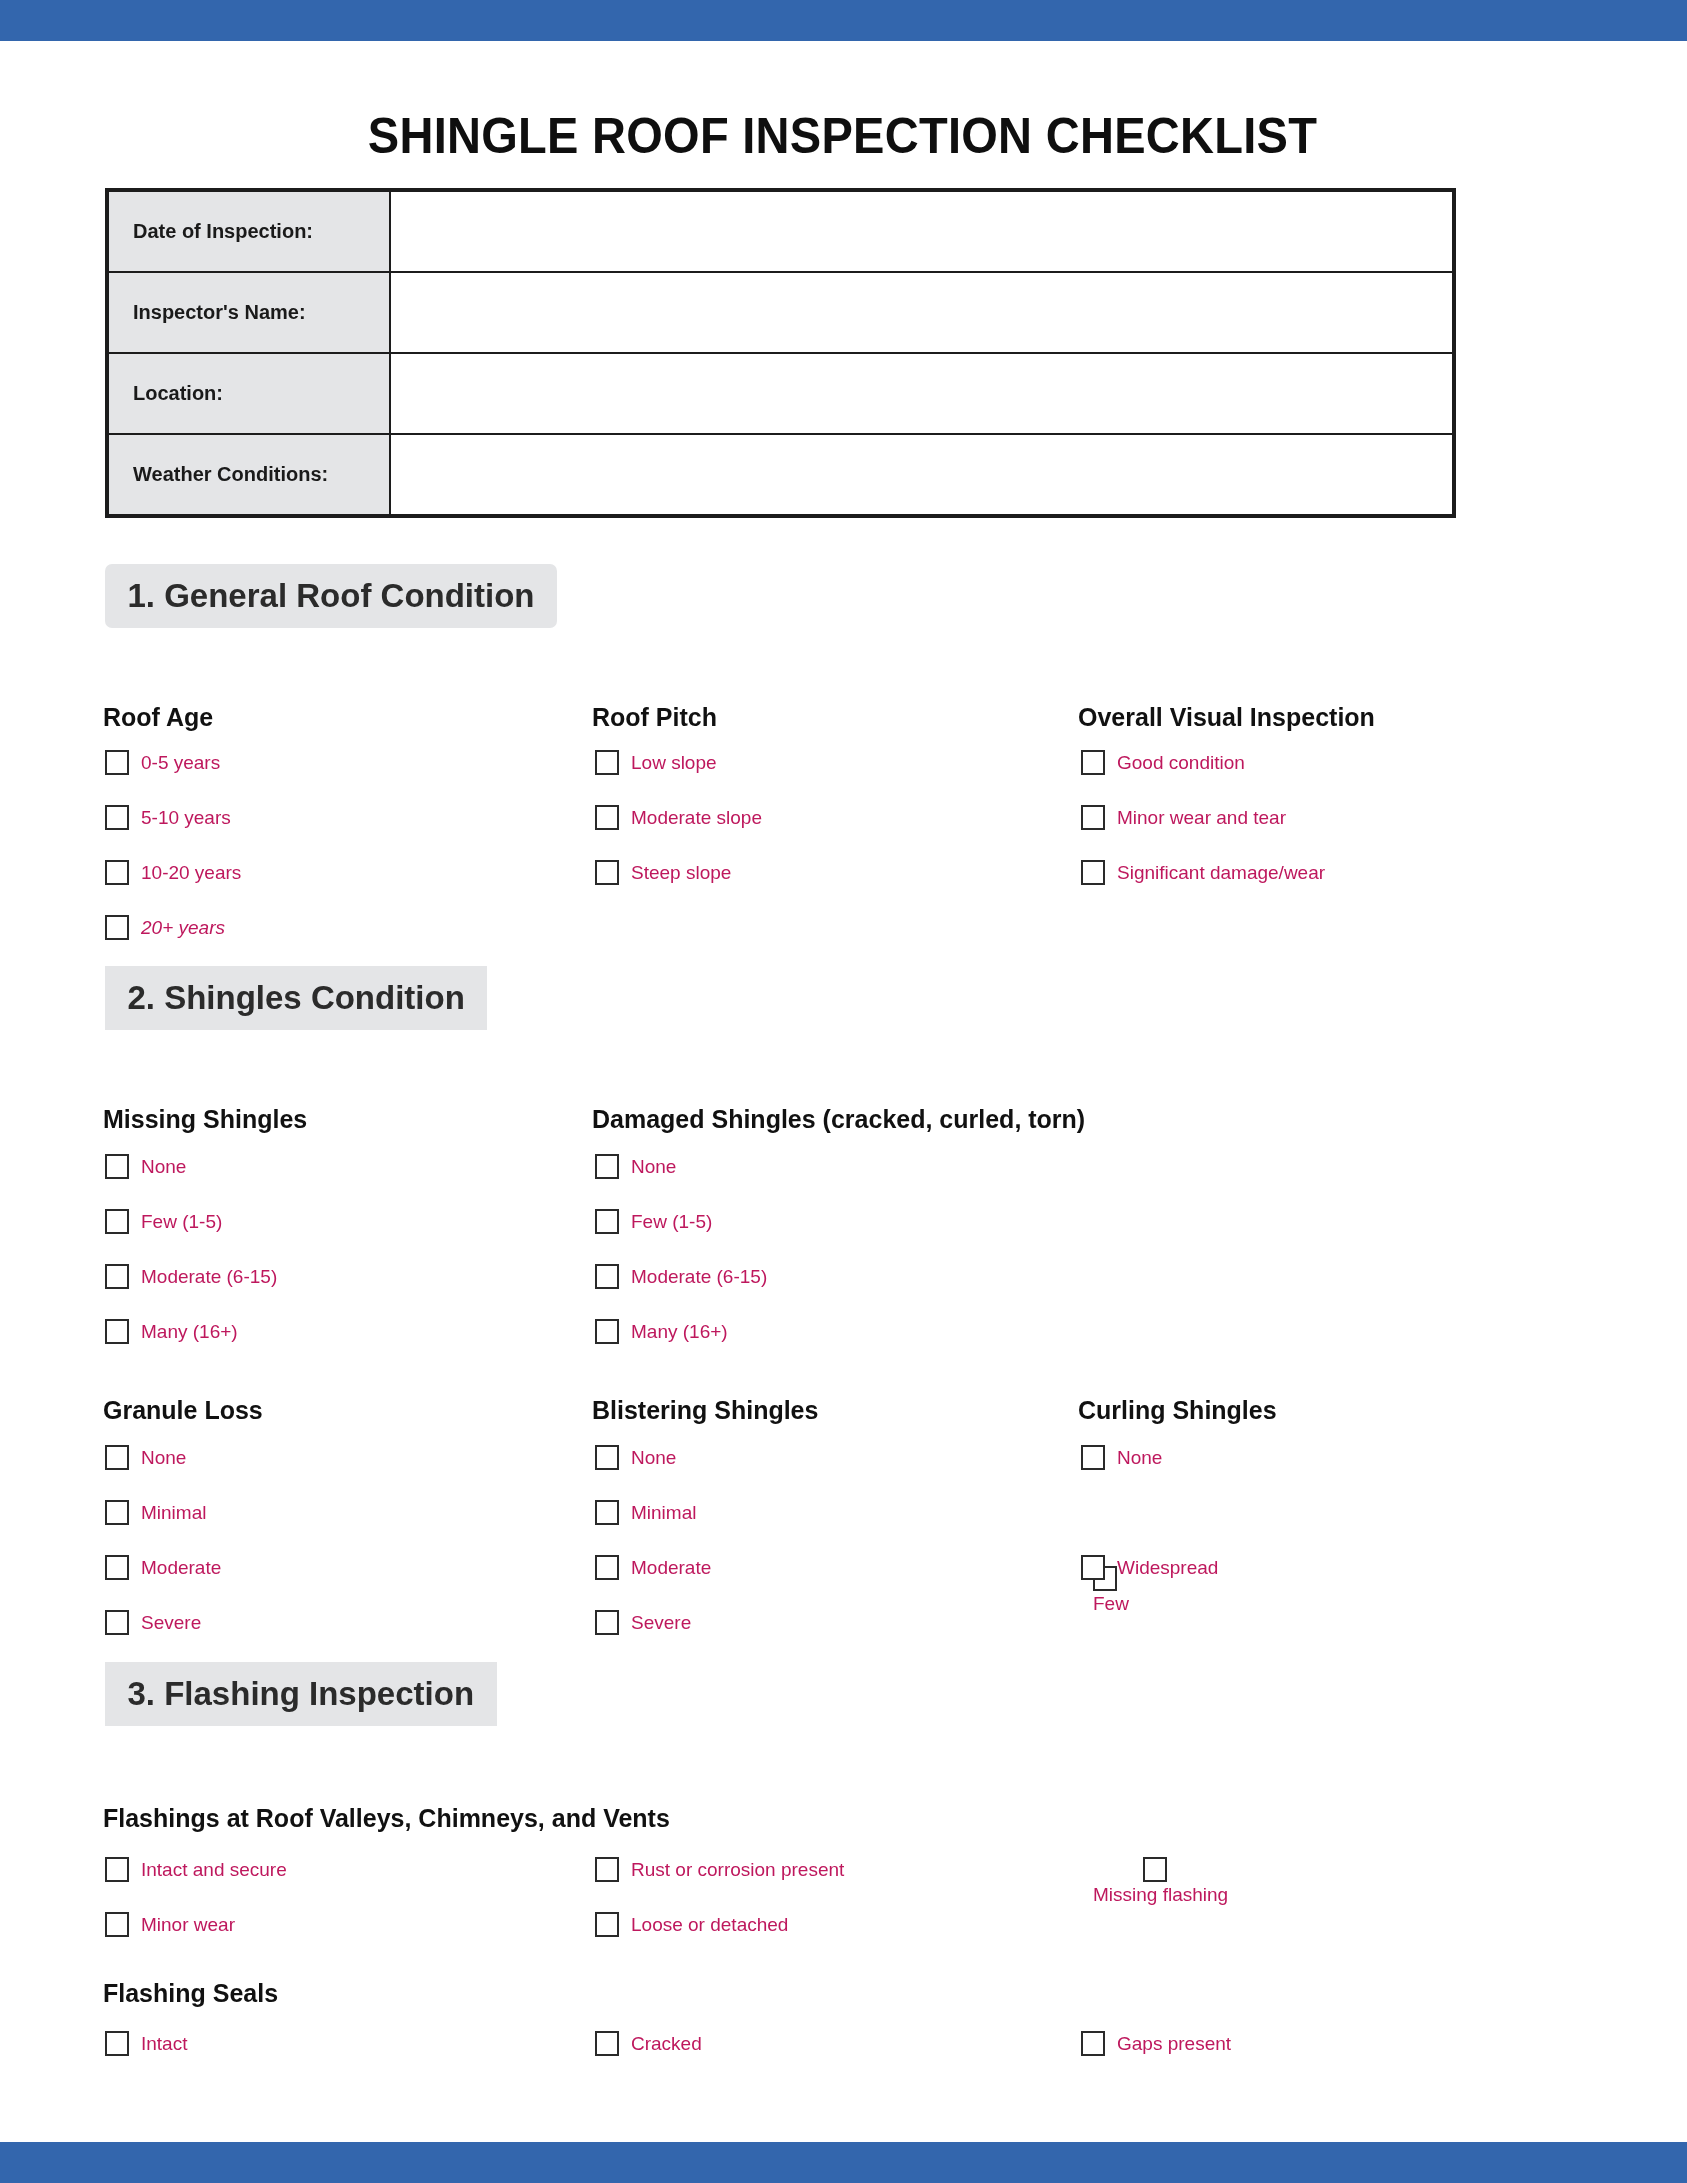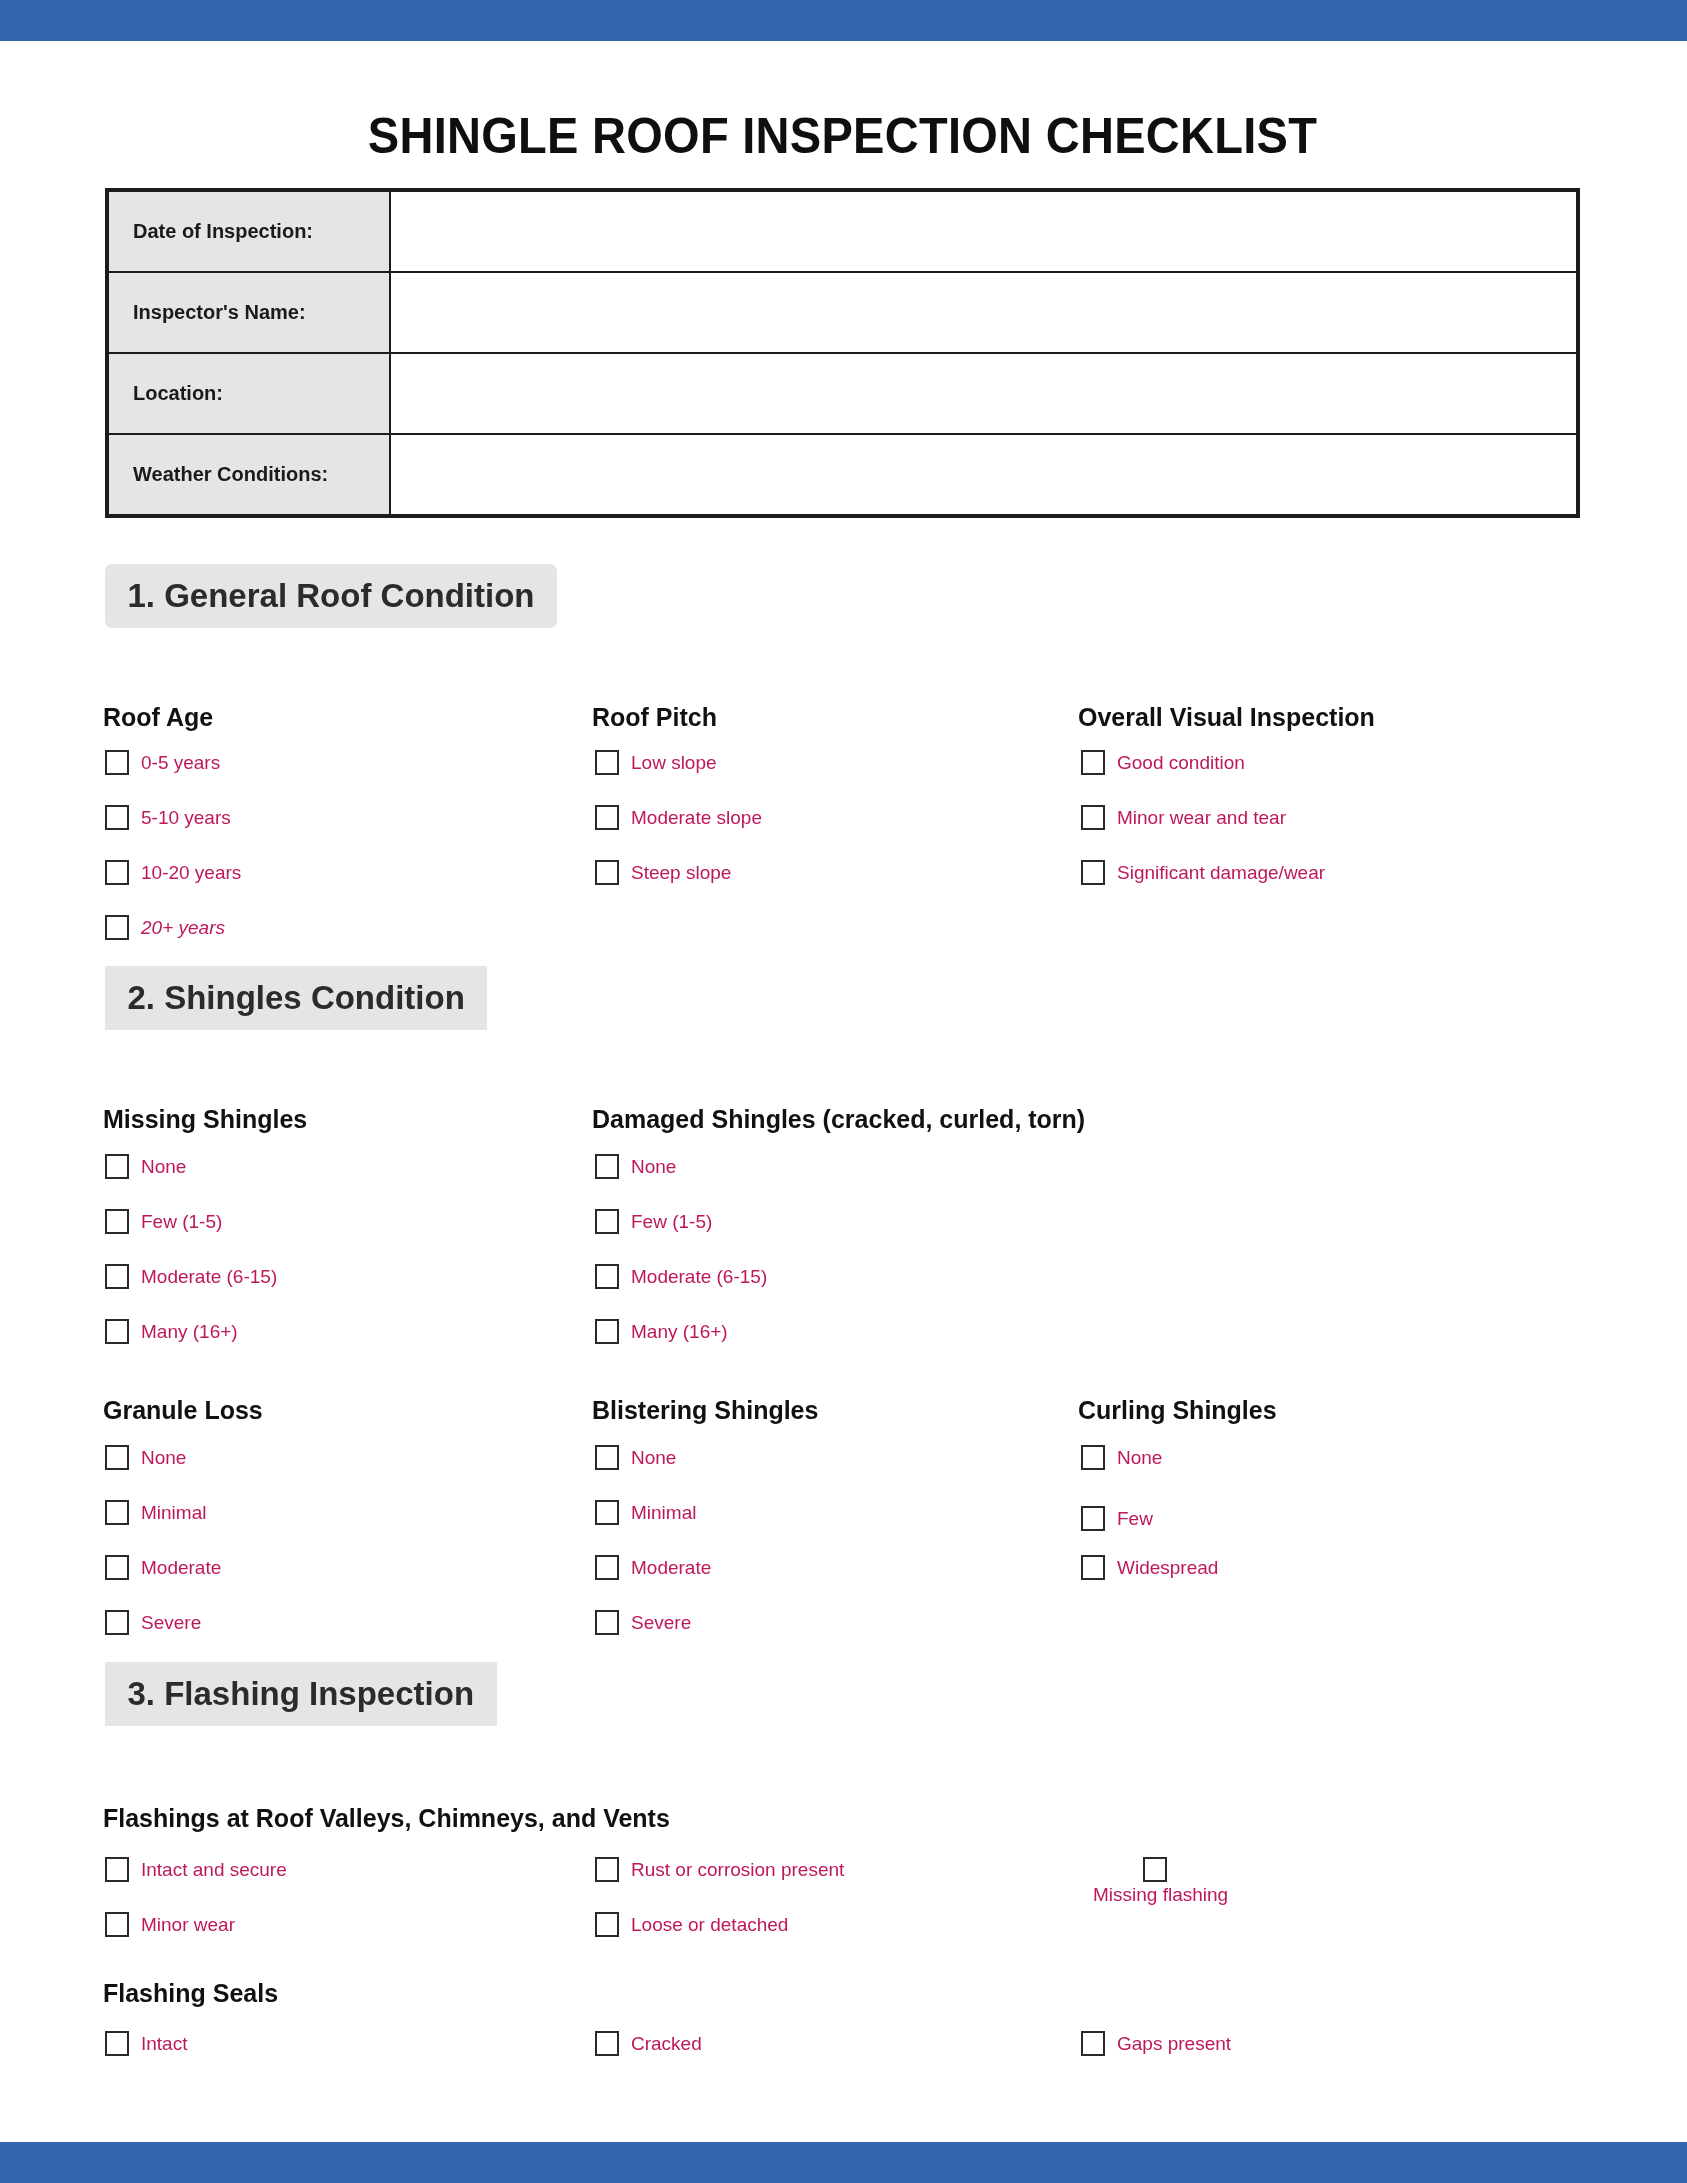--- a/index.html
+++ b/index.html
@@ -61,7 +61,7 @@
     position: absolute;
     top: 147px;
     left: 105px;
-    width: 1475px;
+    width: 1351px;
     border: 2px solid #1c1c1c;
     border-collapse: collapse;
   }

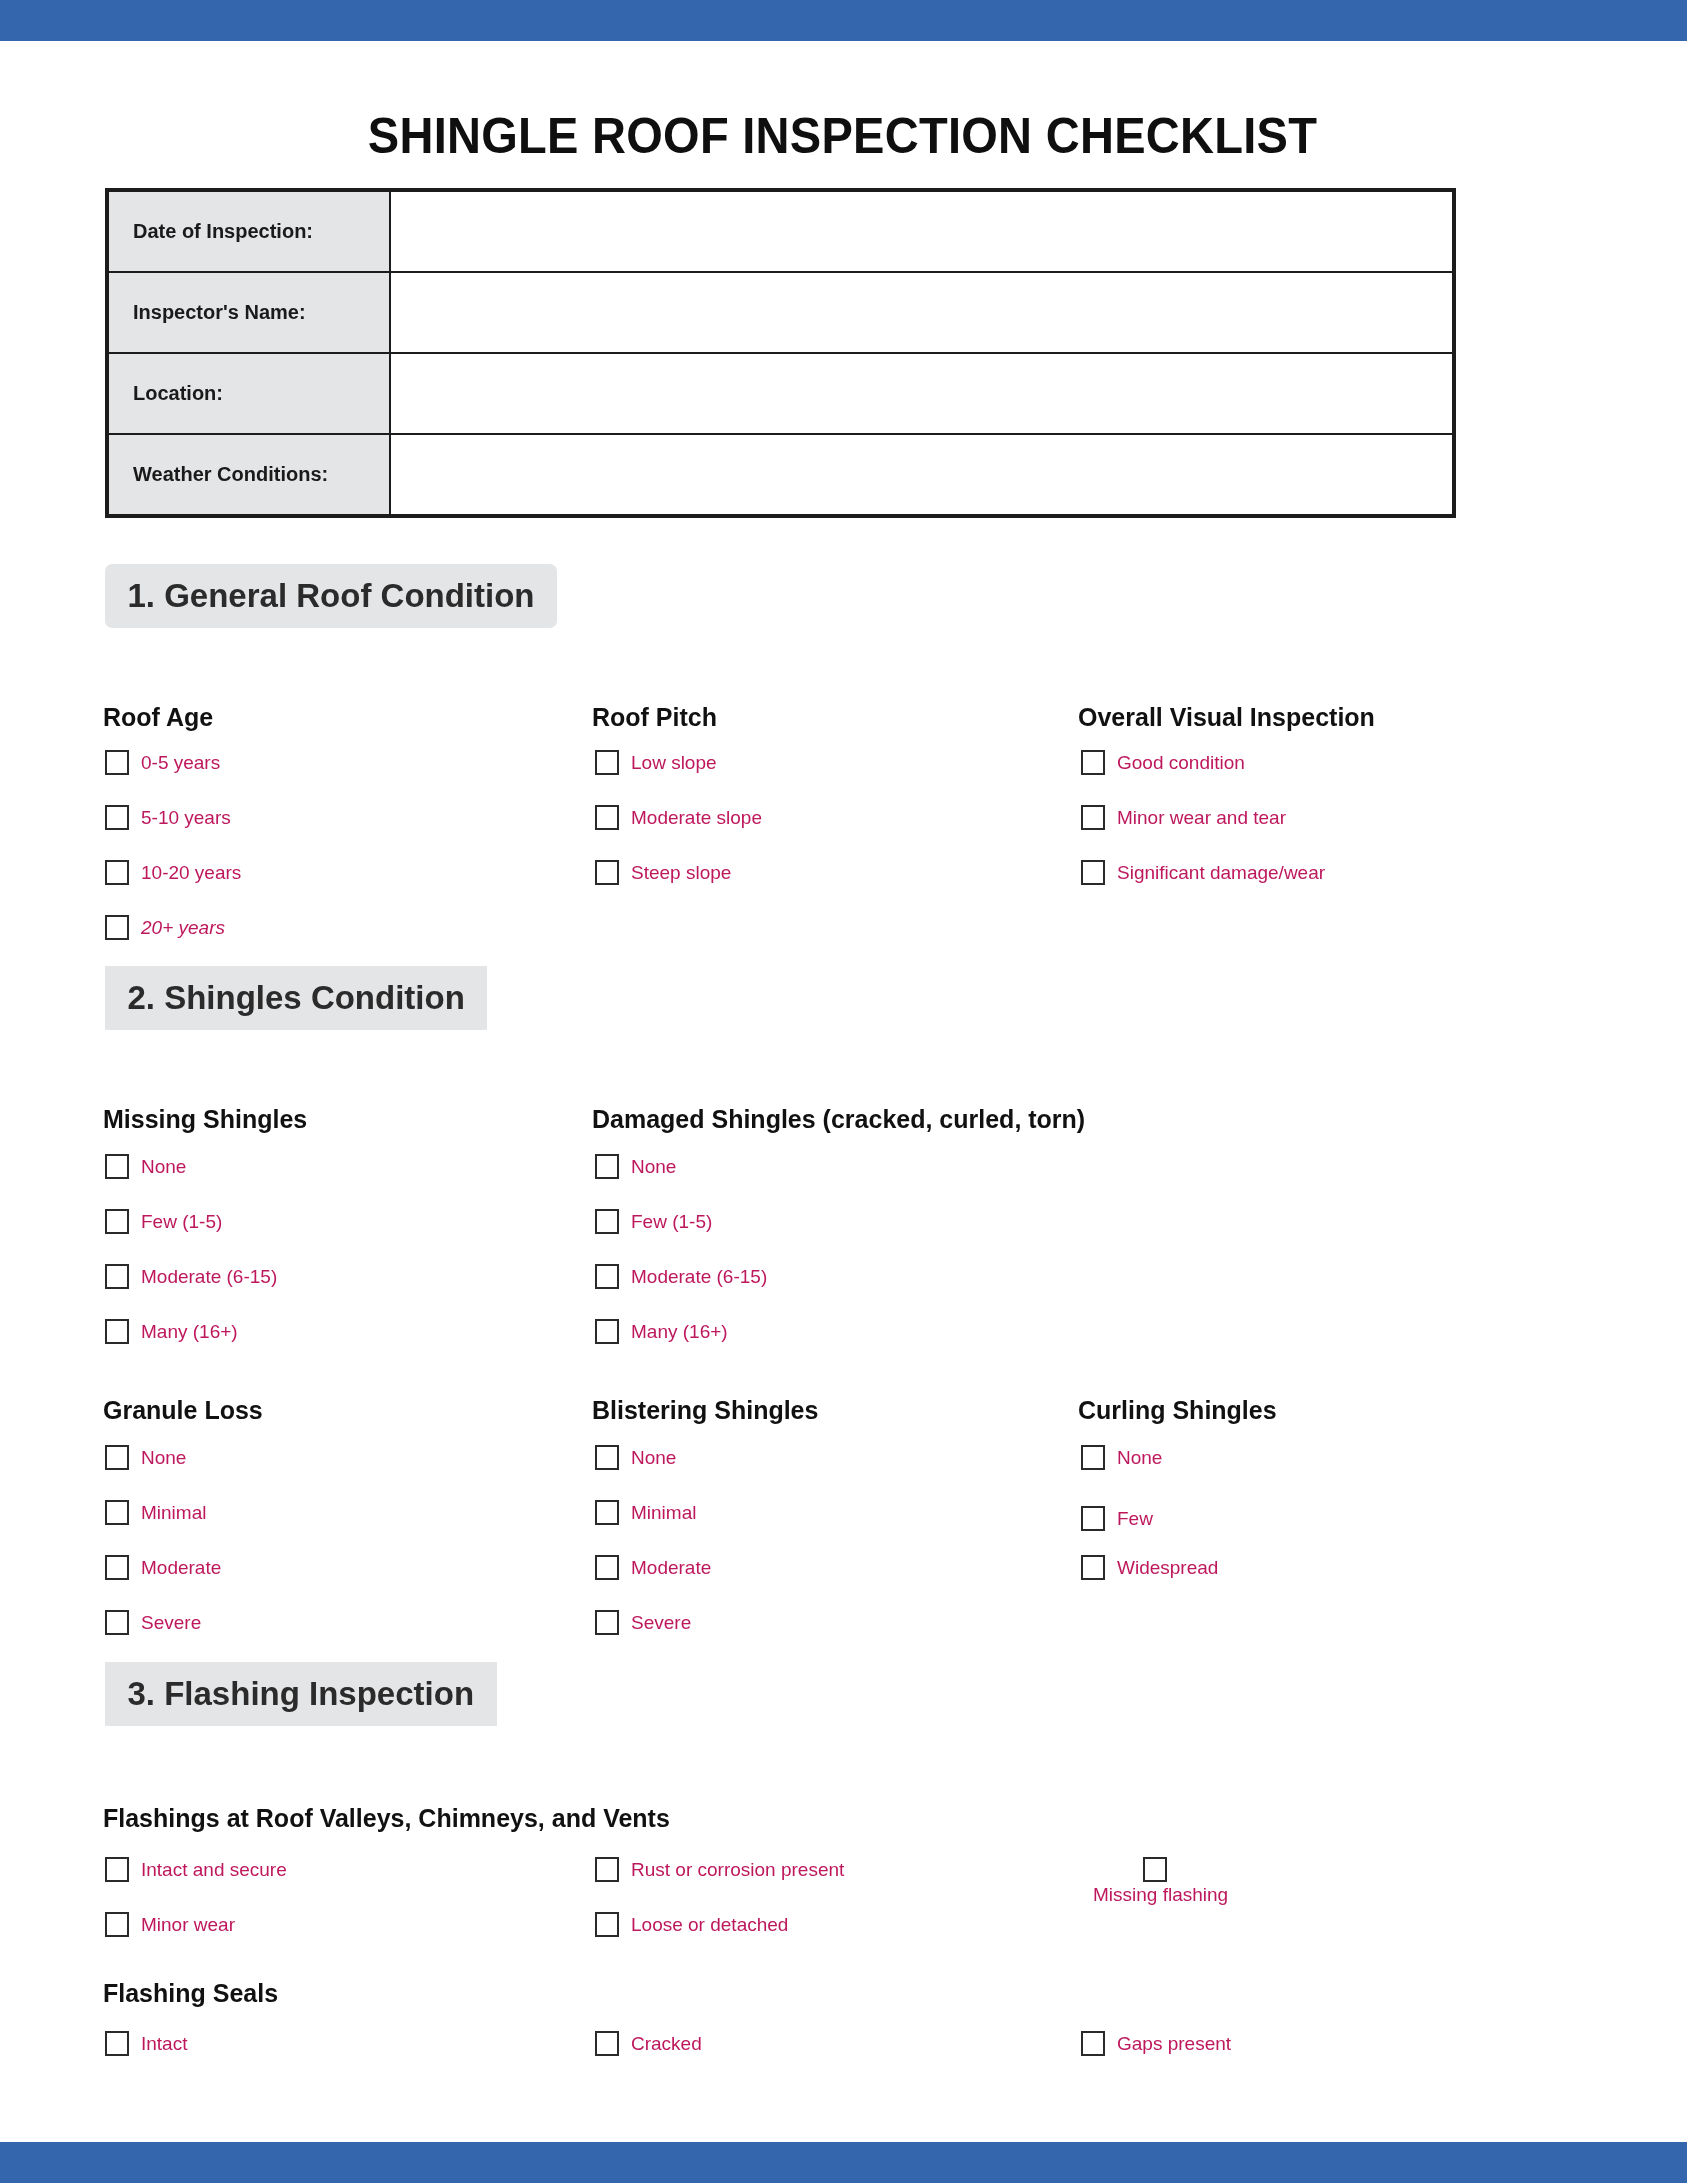--- a/index.html
+++ b/index.html
@@ -292,7 +292,7 @@
     <span class="cb-box"></span>
     <span class="cb-label">None</span>
   </div>
-  <div class="cb-row" style="top:1465px; left:1081px;">
+  <div class="cb-row" style="top:1525px; left:1081px;flex-direction:column;">
     <span class="cb-box"></span>
     <span class="cb-label">Few</span>
   </div>

